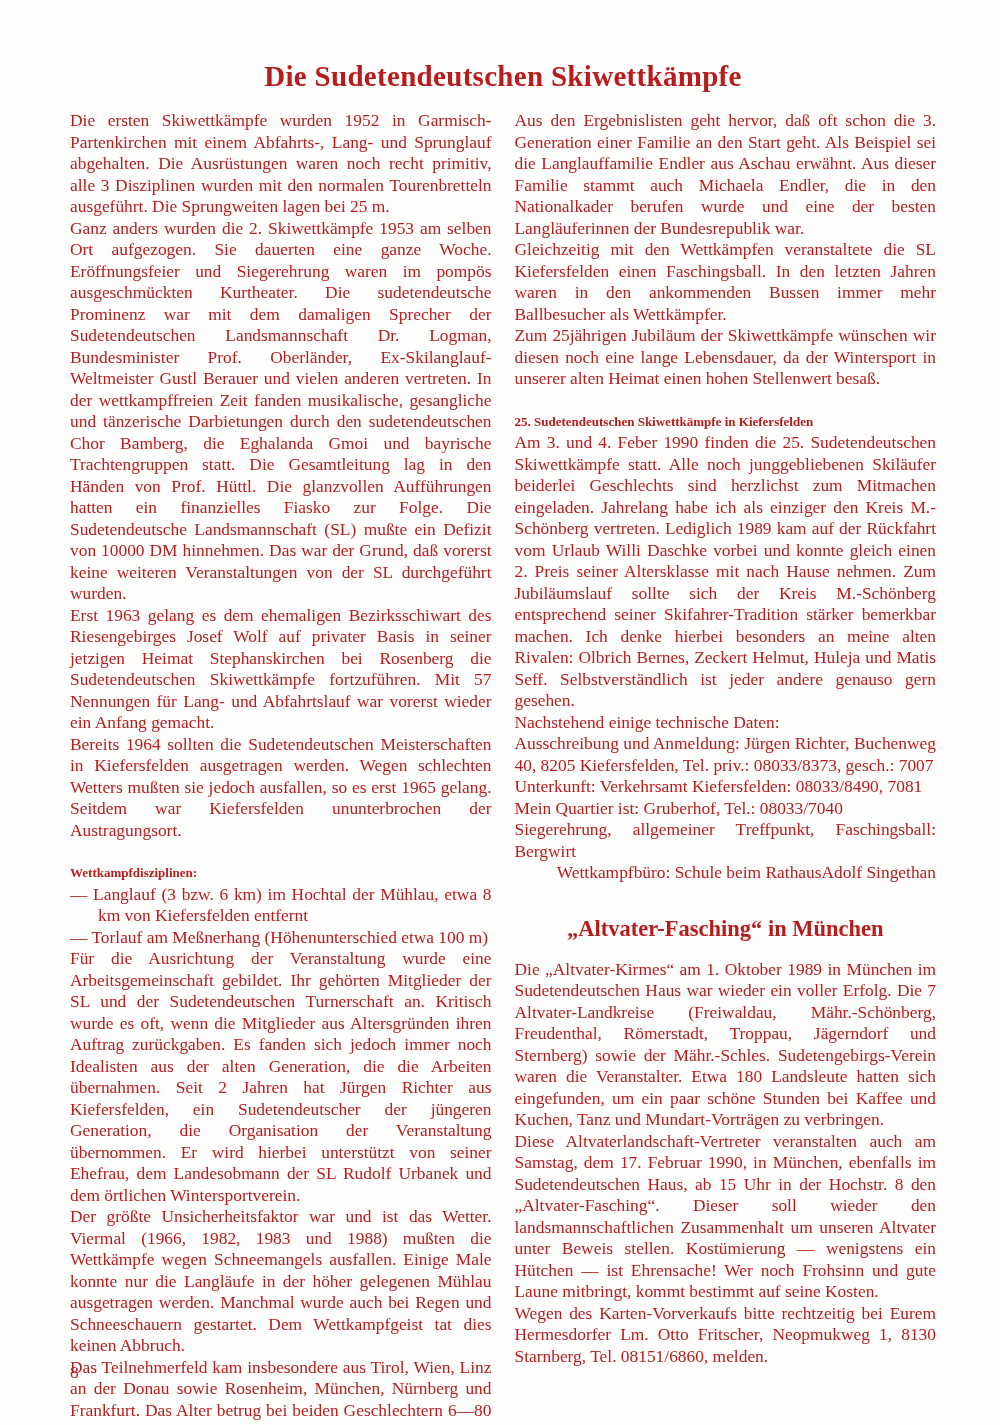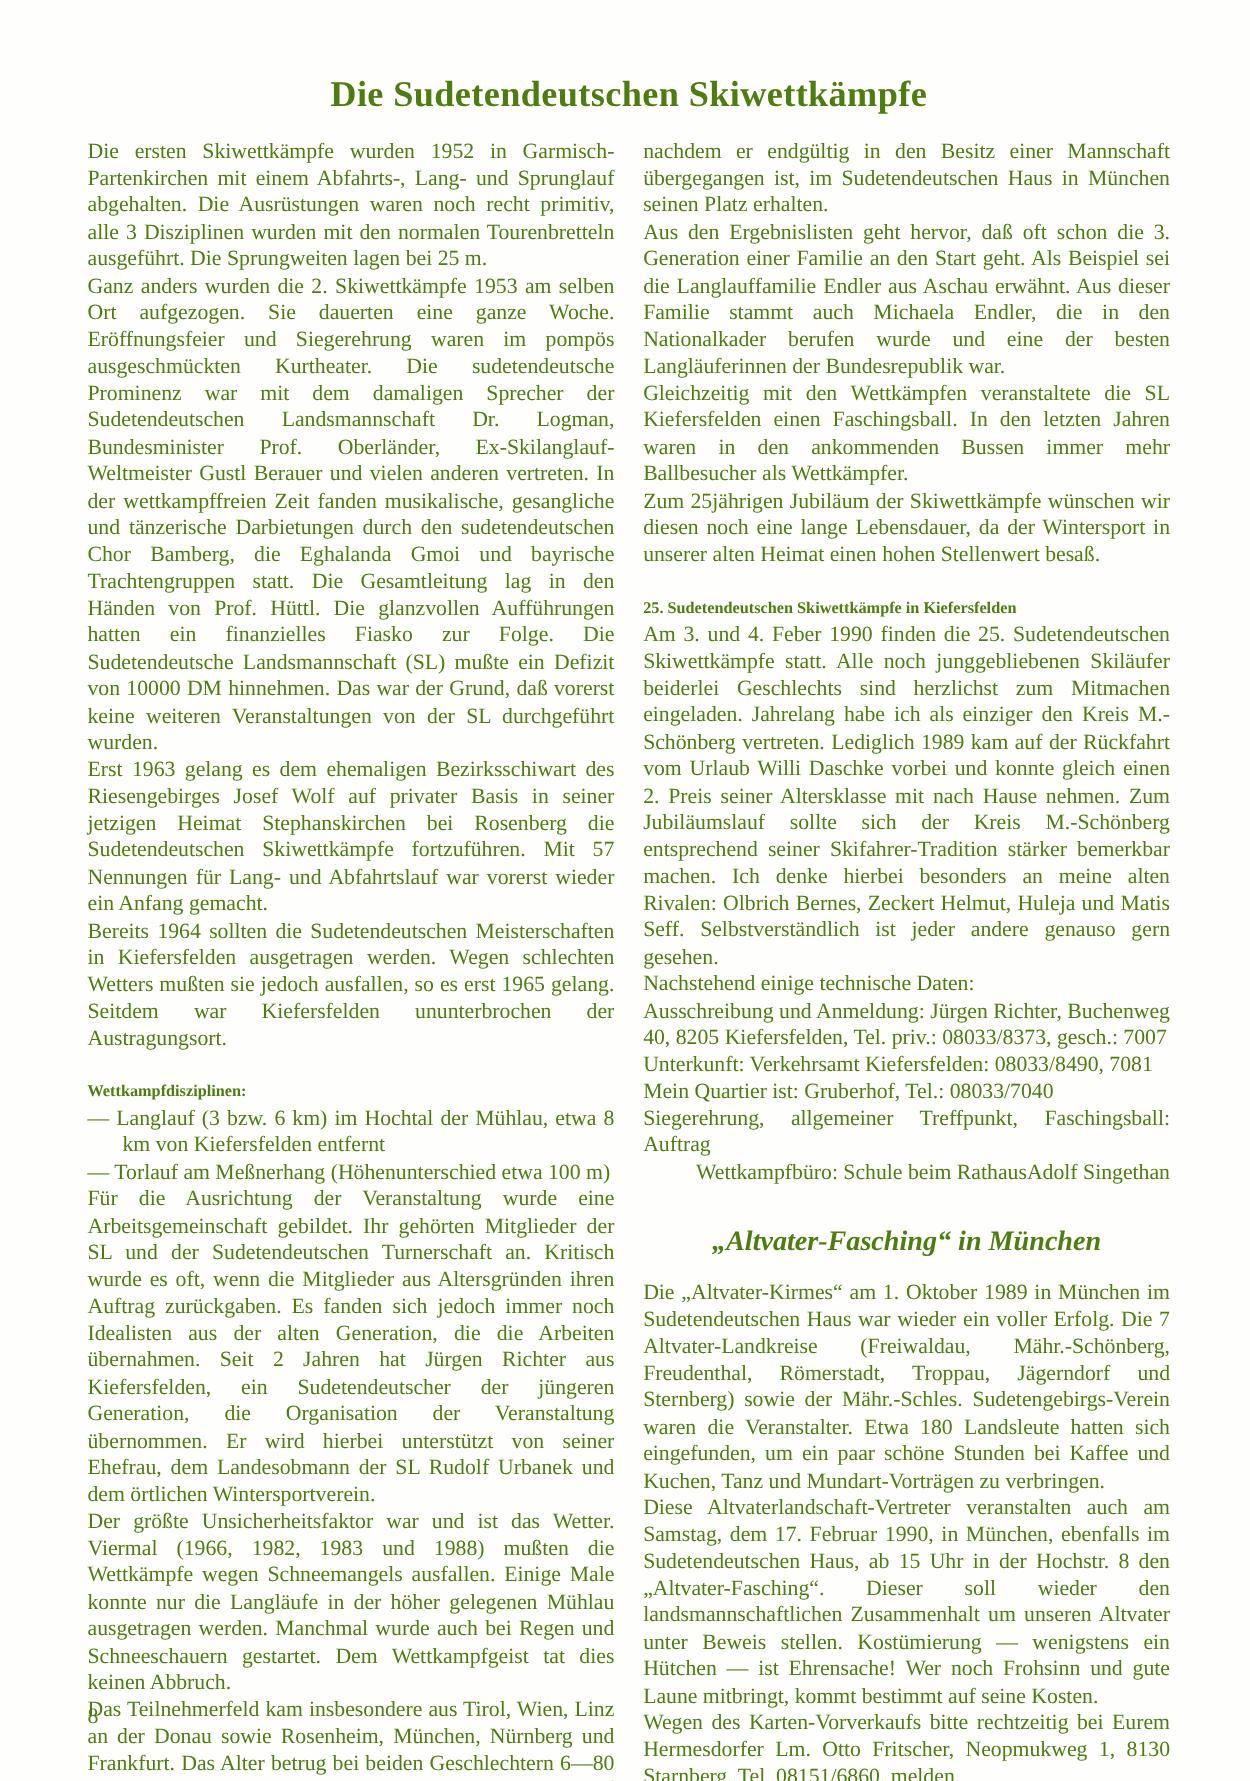--- a/index.html
+++ b/index.html
@@ -13,7 +13,7 @@
     height: 1425px;
     margin: 0 auto;
     background: #fefefd;
-    color: #4d7c0f;
+    color: #b91c1c;
     font-family: "Liberation Serif", "DejaVu Serif", serif;
     box-sizing: border-box;
     padding: 60px 64px 0 70px;

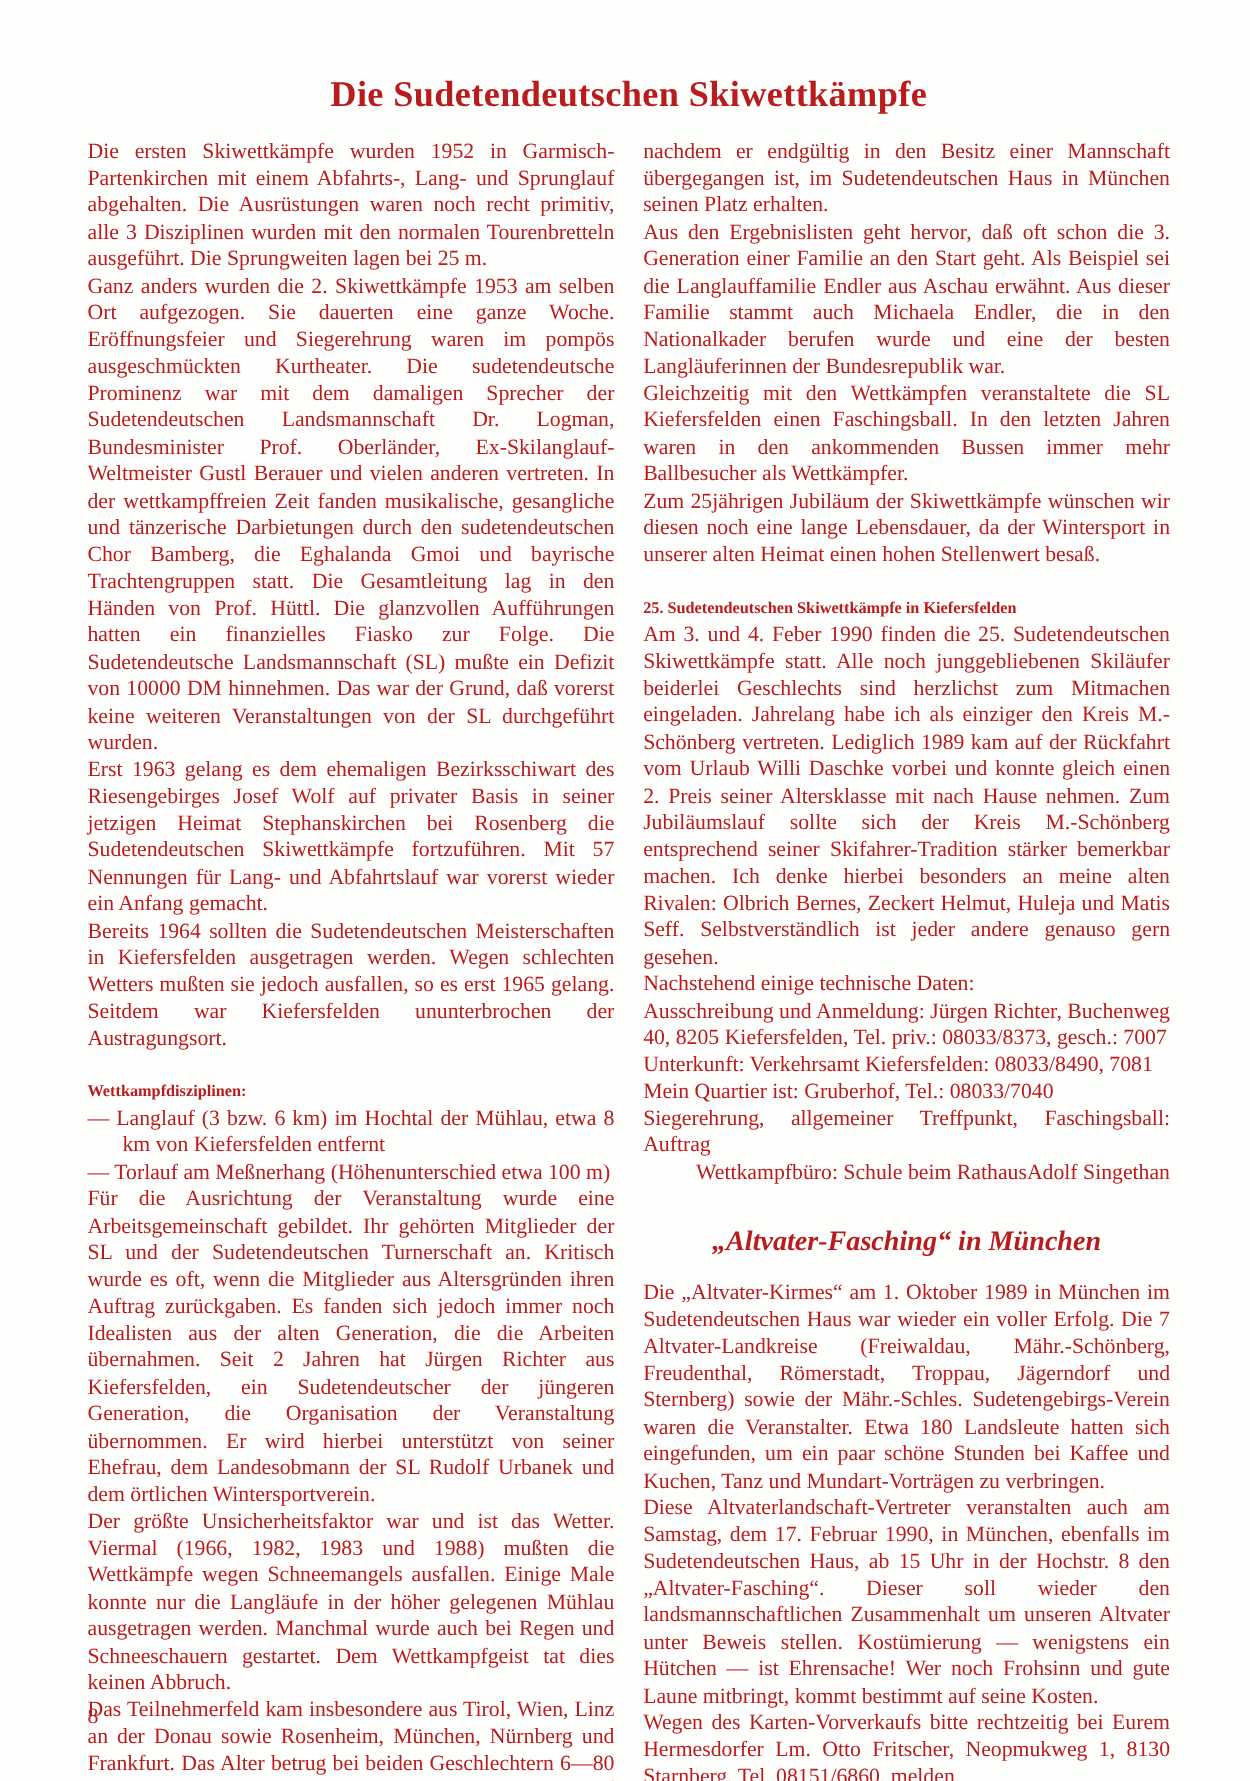--- a/index.html
+++ b/index.html
@@ -102,7 +102,6 @@
     </div>
 
     <div class="col">
-      <p class="para">nachdem er endgültig in den Besitz einer Mannschaft übergegangen ist, im Sudetendeutschen Haus in München seinen Platz erhalten.</p>
       <p class="para">Aus den Ergebnislisten geht hervor, daß oft schon die 3. Generation einer Familie an den Start geht. Als Beispiel sei die Langlauffamilie Endler aus Aschau erwähnt. Aus dieser Familie stammt auch Michaela Endler, die in den Nationalkader berufen wurde und eine der besten Langläuferinnen der Bundesrepublik war.</p>
       <p class="para">Gleichzeitig mit den Wettkämpfen veranstaltete die SL Kiefersfelden einen Faschingsball. In den letzten Jahren waren in den ankommenden Bussen immer mehr Ballbesucher als Wettkämpfer.</p>
       <p class="para">Zum 25jährigen Jubiläum der Skiwettkämpfe wünschen wir diesen noch eine lange Lebensdauer, da der Wintersport in unserer alten Heimat einen hohen Stellenwert besaß.</p>

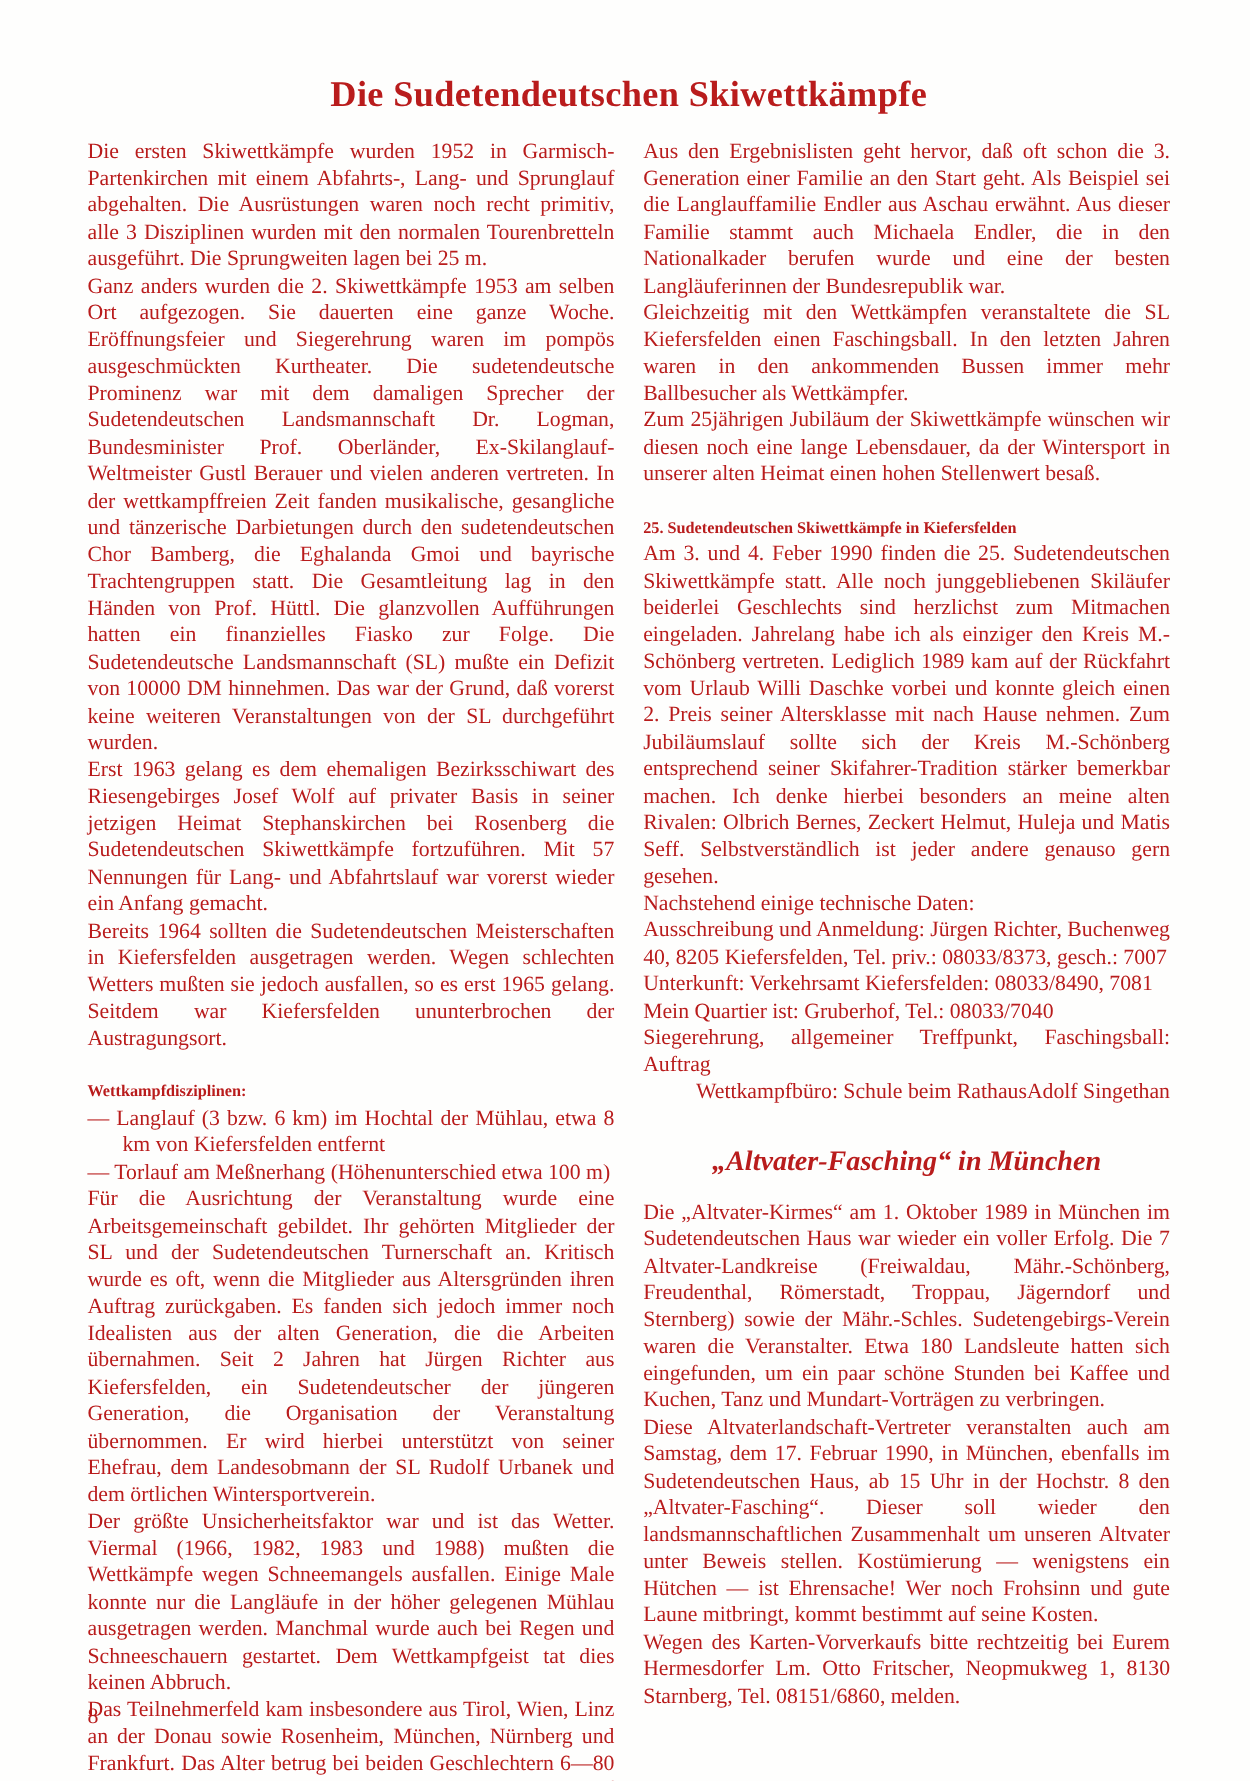--- a/index.html
+++ b/index.html
@@ -112,7 +112,7 @@
       <p class="para">Ausschreibung und Anmeldung: Jürgen Richter, Buchenweg 40, 8205 Kiefersfelden, Tel. priv.: 08033/8373, gesch.: 7007</p>
       <p class="para">Unterkunft: Verkehrsamt Kiefersfelden: 08033/8490, 7081</p>
       <p class="para">Mein Quartier ist: Gruberhof, Tel.: 08033/7040</p>
-      <p class="para">Siegerehrung, allgemeiner Treffpunkt, Faschingsball: Auftrag</p>
+      <p class="para">Siegerehrung, allgemeiner Treffpunkt, Faschingsball: Bergwirt</p>
 
       <p class="para sig-line">
         <span class="office">Wettkampfbüro: Schule beim Rathaus</span>

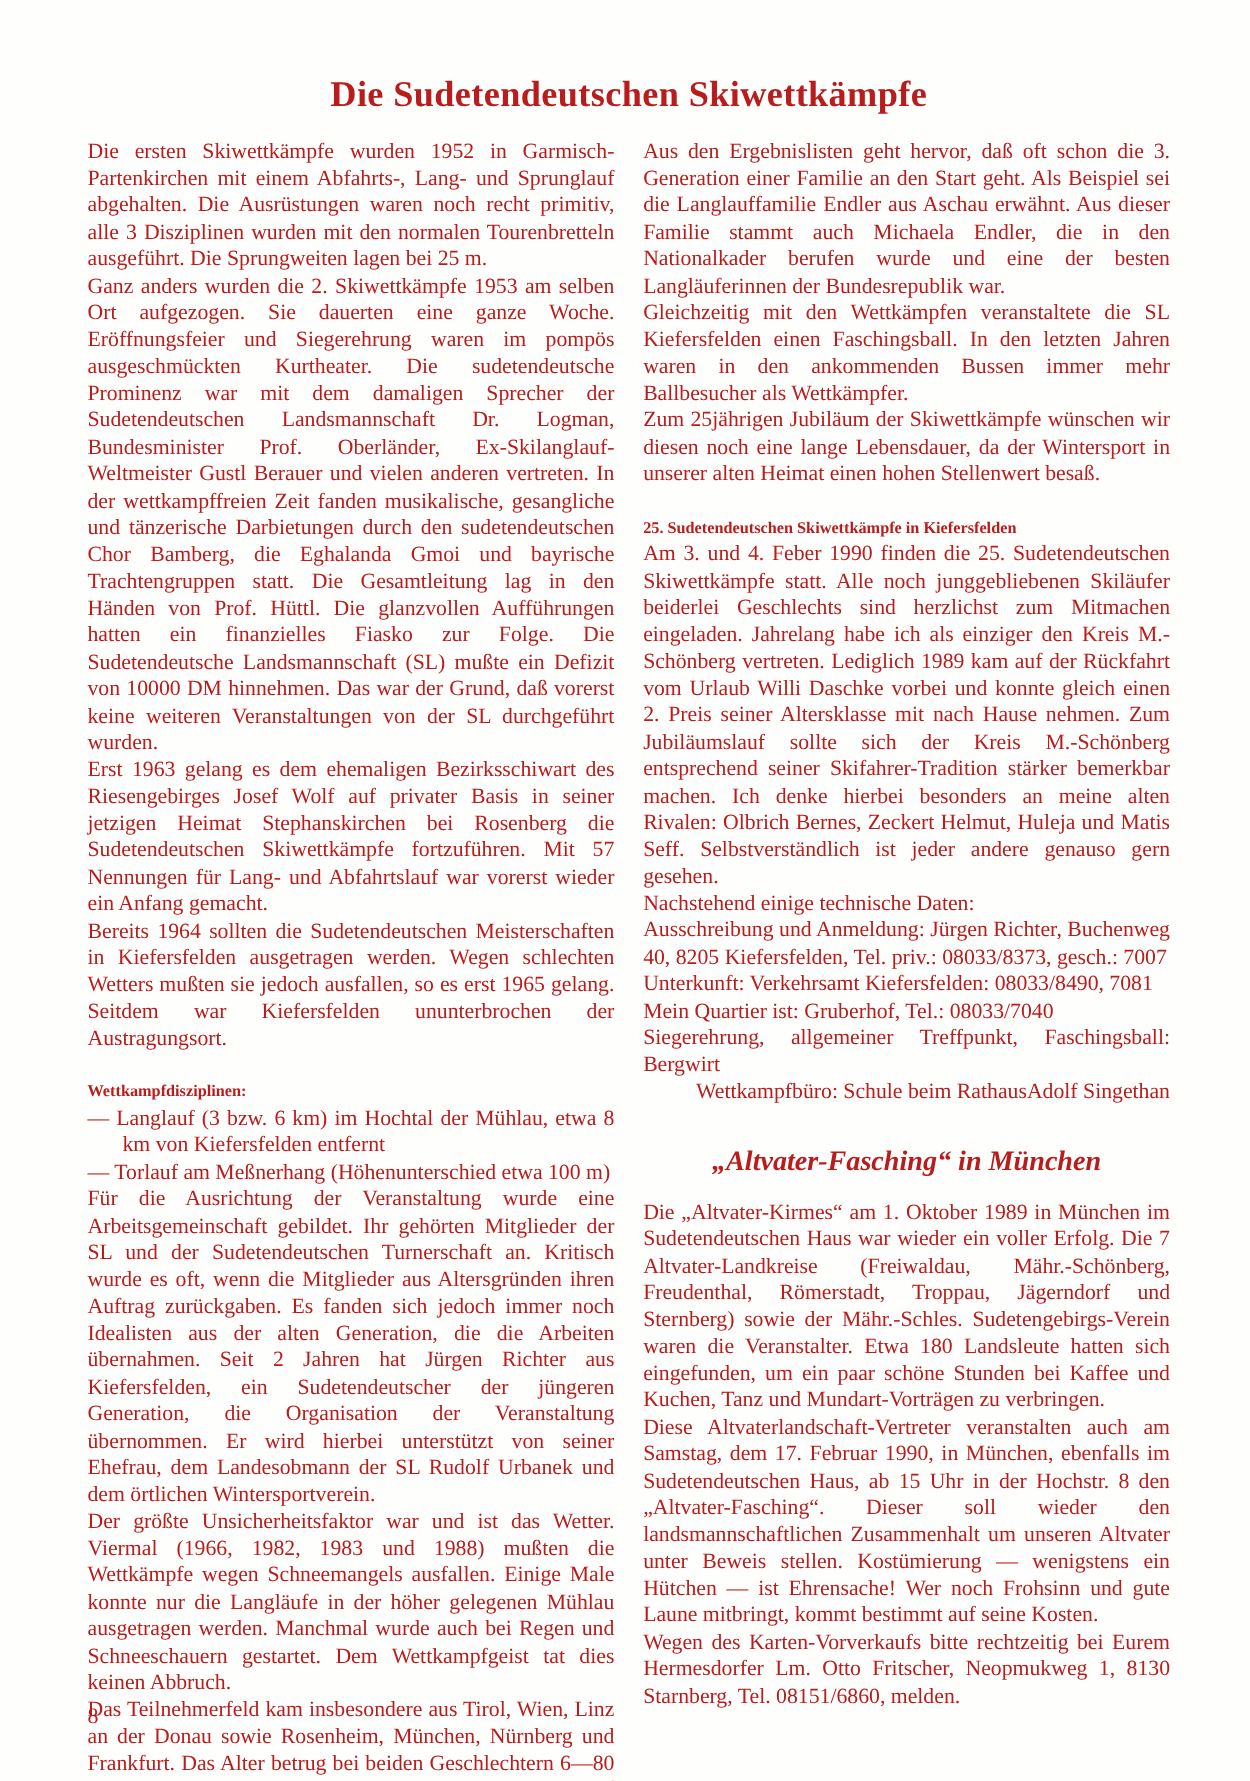--- a/index.html
+++ b/index.html
@@ -67,7 +67,6 @@
     font-weight: bold;
     text-align: center;
     margin: 32px 0 17px 0;
-    font-style: italic;
   }
   .page-number {
     position: absolute;

